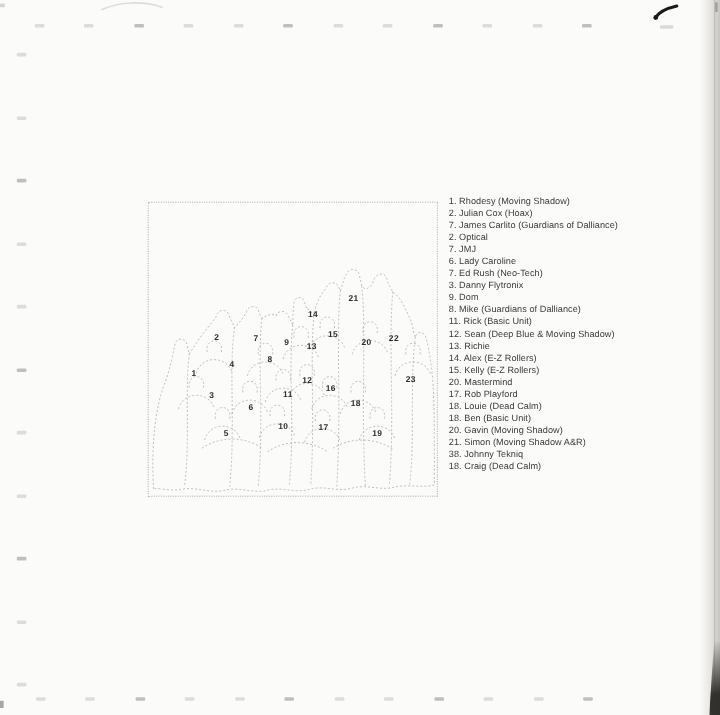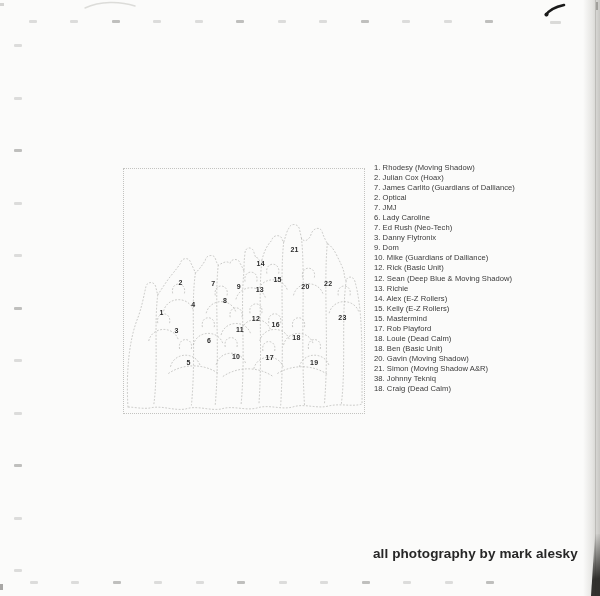--- a/index.html
+++ b/index.html
@@ -241,7 +241,7 @@
       <div class="credit-item">7. Ed Rush (Neo-Tech)</div>
       <div class="credit-item">3. Danny Flytronix</div>
       <div class="credit-item">9. Dom</div>
-      <div class="credit-item">10. Mike (Guardians of Dalliance)</div>
+      <div class="credit-item">8. Mike (Guardians of Dalliance)</div>
       <div class="credit-item">12. Rick (Basic Unit)</div>
       <div class="credit-item">12. Sean (Deep Blue &amp; Moving Shadow)</div>
       <div class="credit-item">13. Richie</div>

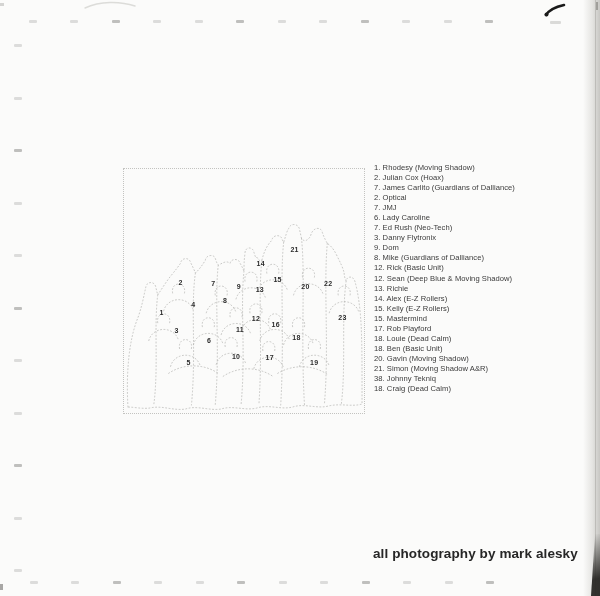--- a/index.html
+++ b/index.html
@@ -242,7 +242,7 @@
       <div class="credit-item">3. Danny Flytronix</div>
       <div class="credit-item">9. Dom</div>
       <div class="credit-item">8. Mike (Guardians of Dalliance)</div>
-      <div class="credit-item">12. Rick (Basic Unit)</div>
+      <div class="credit-item">11. Rick (Basic Unit)</div>
       <div class="credit-item">12. Sean (Deep Blue &amp; Moving Shadow)</div>
       <div class="credit-item">13. Richie</div>
       <div class="credit-item">14. Alex (E-Z Rollers)</div>

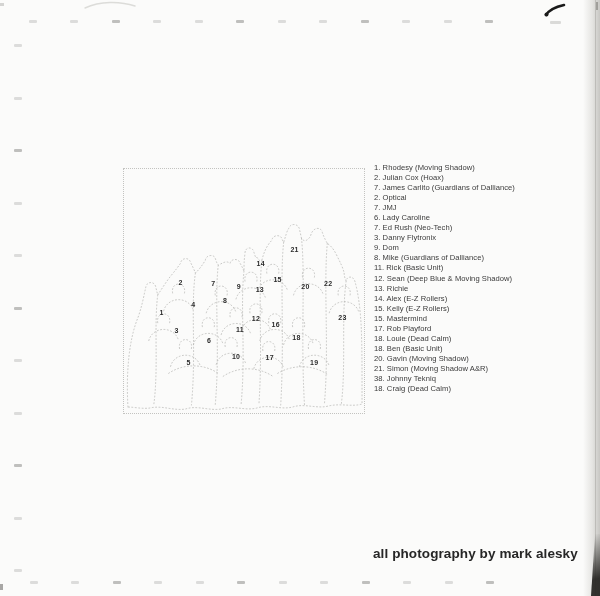--- a/index.html
+++ b/index.html
@@ -247,7 +247,7 @@
       <div class="credit-item">13. Richie</div>
       <div class="credit-item">14. Alex (E-Z Rollers)</div>
       <div class="credit-item">15. Kelly (E-Z Rollers)</div>
-      <div class="credit-item">15. Mastermind</div>
+      <div class="credit-item">20. Mastermind</div>
       <div class="credit-item">17. Rob Playford</div>
       <div class="credit-item">18. Louie (Dead Calm)</div>
       <div class="credit-item">18. Ben (Basic Unit)</div>

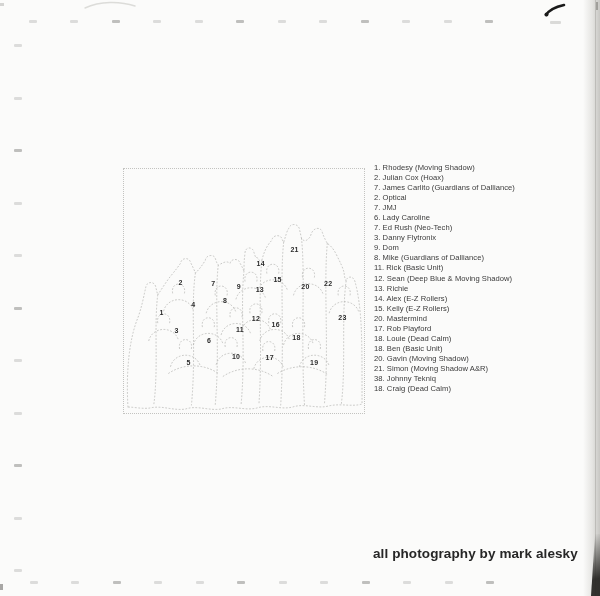--- a/index.html
+++ b/index.html
@@ -257,7 +257,6 @@
       <div class="credit-item">18. Craig (Dead Calm)</div>
     </div>
 
-  <div class="photo-credit">all photography by mark alesky</div>
 
 </div>
 

